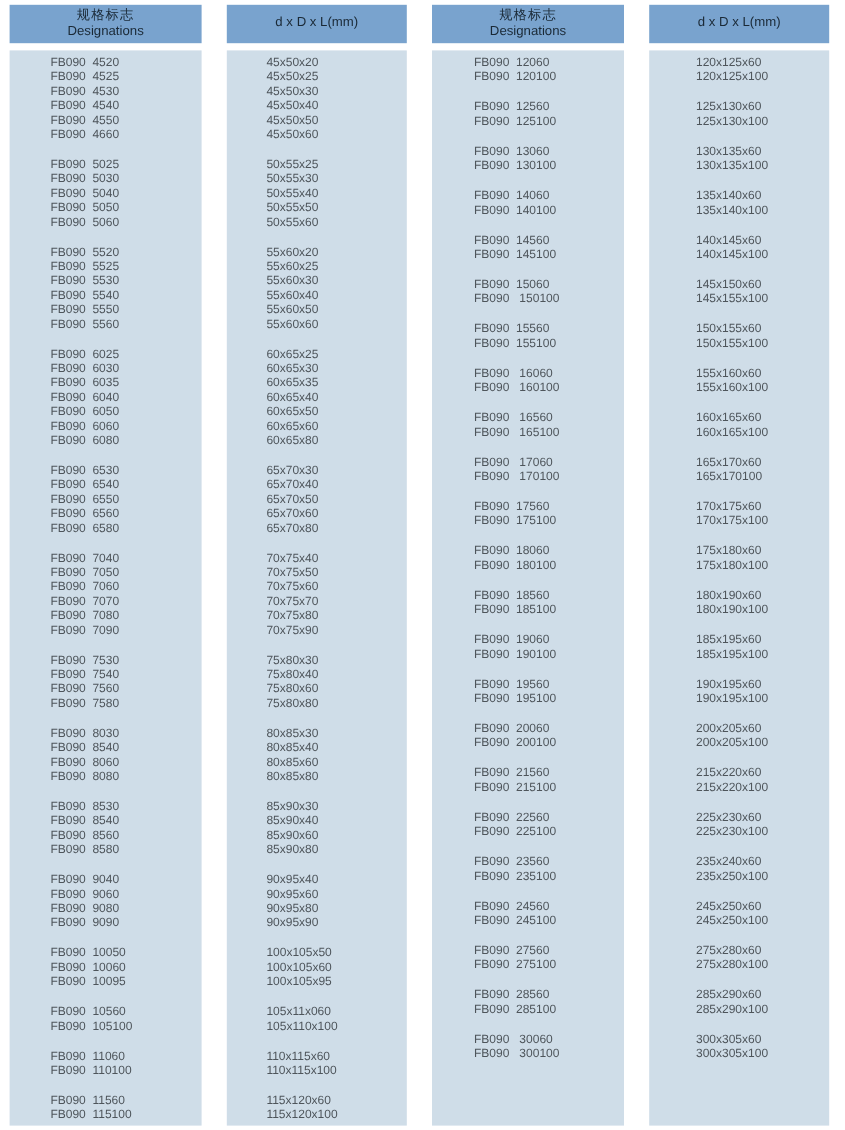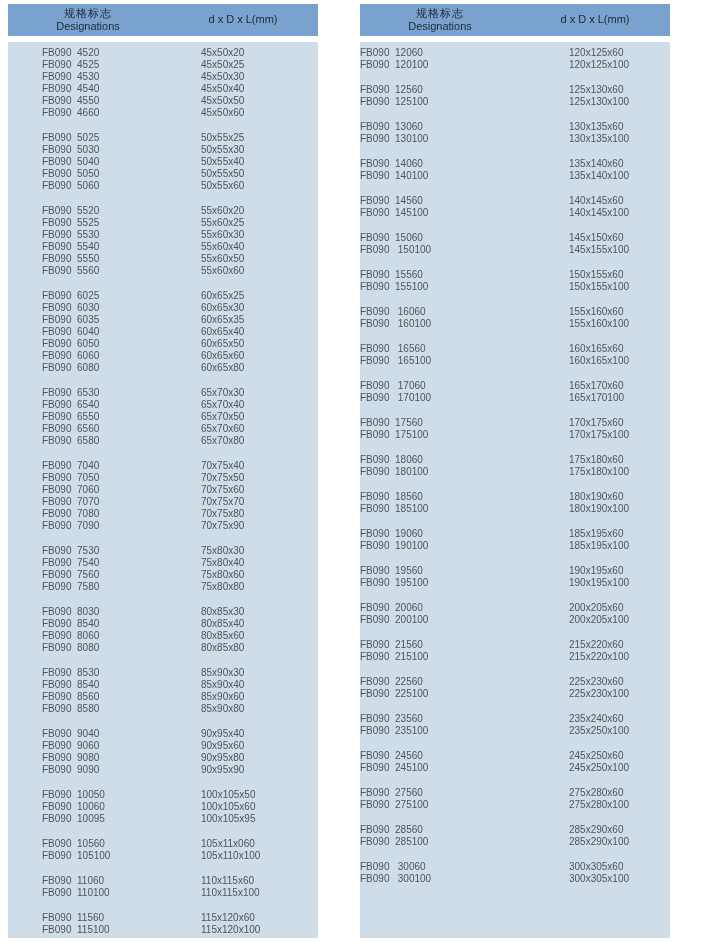--- a/index.html
+++ b/index.html
@@ -23,7 +23,7 @@
     position: absolute;
     top: 4px;
     display: flex;
-    gap: 0;
+    gap: 21px;
   }
   .half-left  { left: 8px; }
   .half-right { left: 360px; }

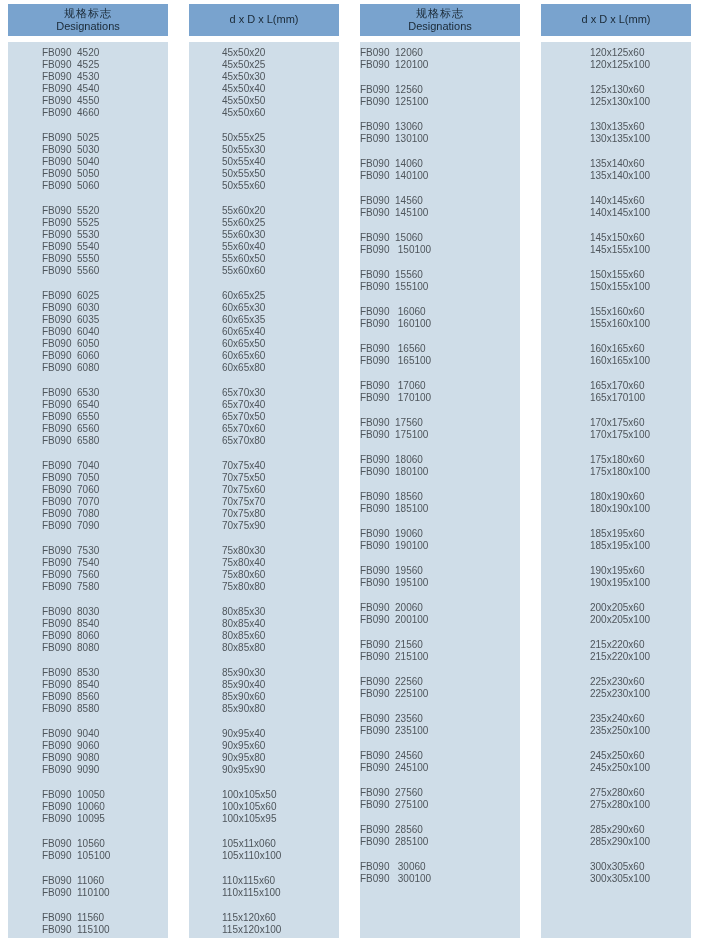--- a/index.html
+++ b/index.html
@@ -57,7 +57,7 @@
   .group:first-child { margin-top: 0; }
   .half-left  .col-desig .row { padding-left: 34px; }
   .half-left  .col-dims  .row { padding-left: 33px; }
-  .half-right .col-desig .row { }
+  .half-right .col-desig .row { padding-left: 35px; }
   .half-right .col-dims  .row { padding-left: 49px; }
 </style>
 </head>

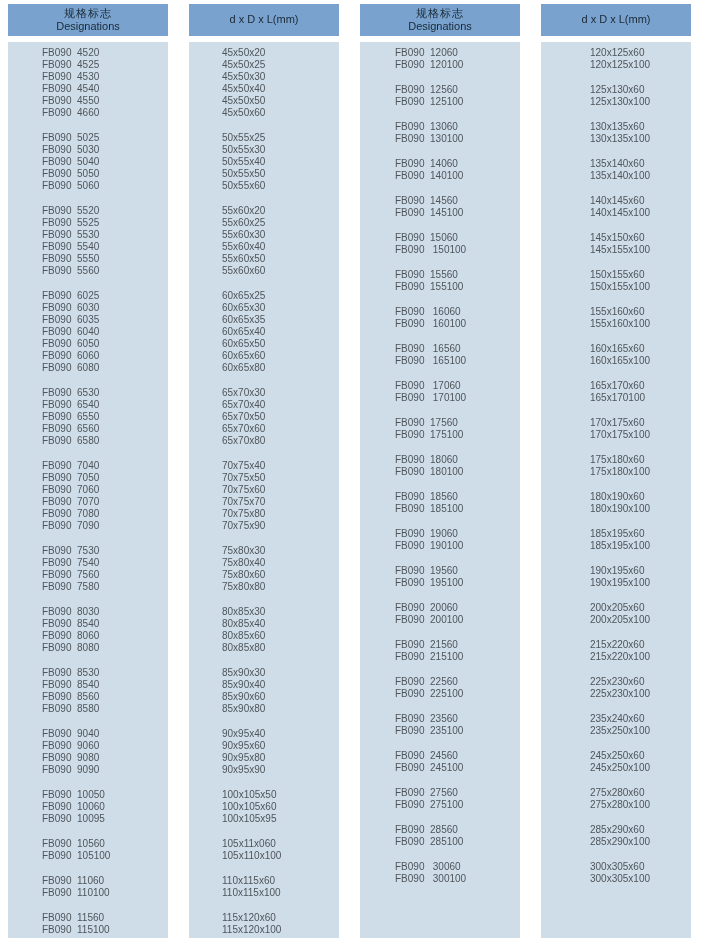--- a/index.html
+++ b/index.html
@@ -58,7 +58,7 @@
   .half-left  .col-desig .row { padding-left: 34px; }
   .half-left  .col-dims  .row { padding-left: 33px; }
   .half-right .col-desig .row { padding-left: 35px; }
-  .half-right .col-dims  .row { padding-left: 49px; }
+  .half-right .col-dims  .row { padding-left: 39px; }
 </style>
 </head>
 <body>

